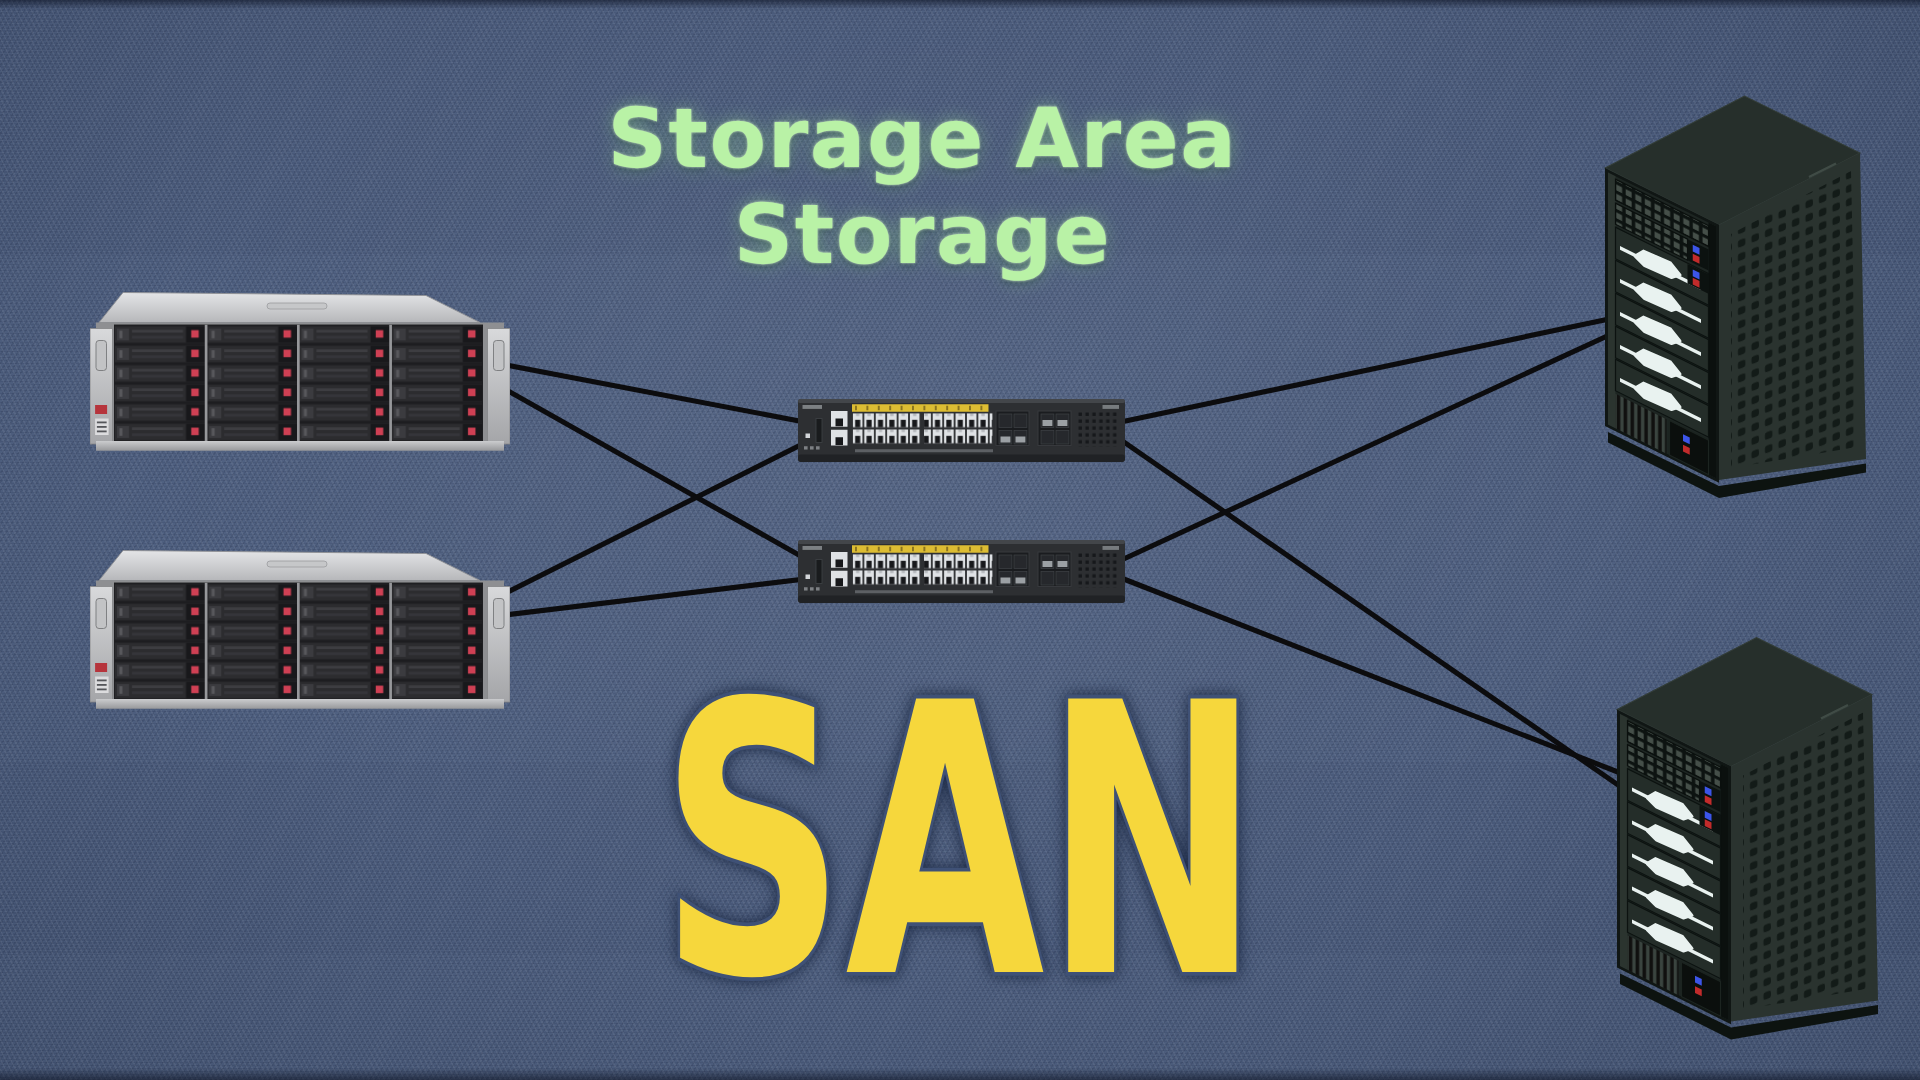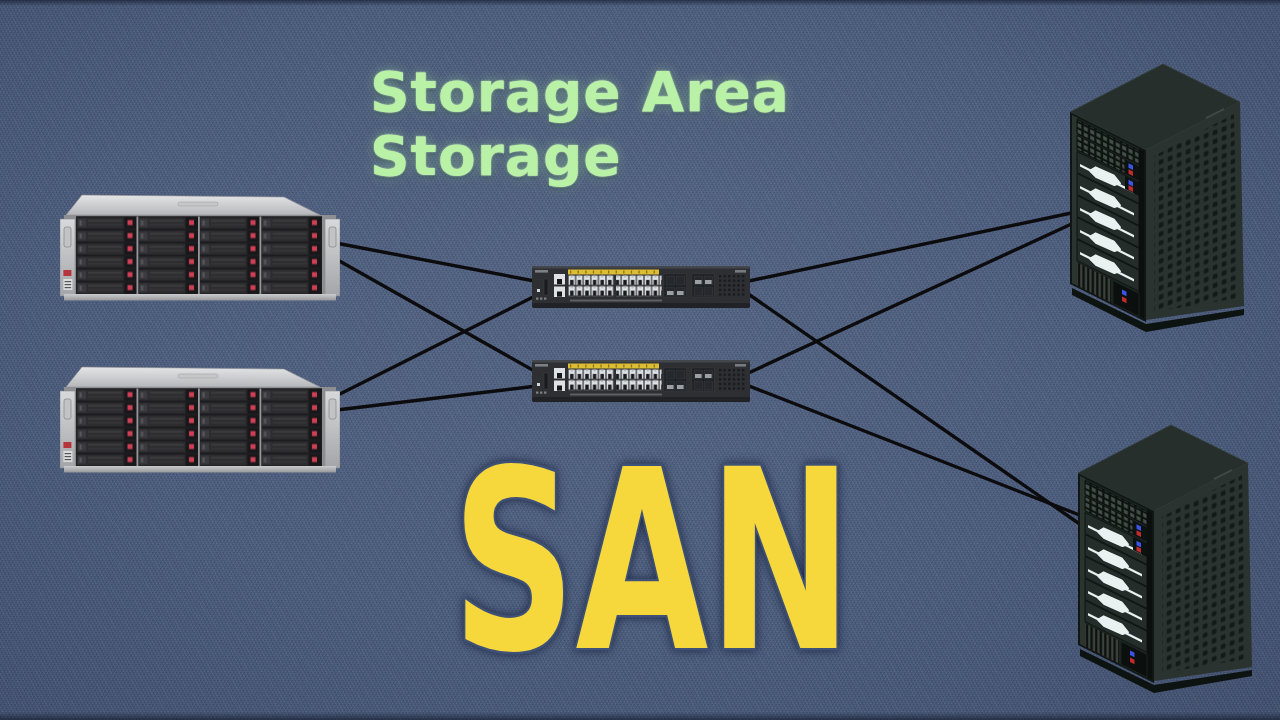--- a/index.html
+++ b/index.html
@@ -24,7 +24,7 @@
 
   .title{
     position:absolute;left:370px;top:60px;width:490px;z-index:2;
-    color:var(--title-green,#b9f2a6);
+    text-align:center;color:var(--title-green,#b9f2a6);
     font-weight:bold;font-size:55px;line-height:64px;letter-spacing:1px;
     text-shadow:0 0 2px rgba(225,255,215,.85), 0 0 12px rgba(160,230,150,.45), 0 2px 4px rgba(15,28,55,.55);
   }

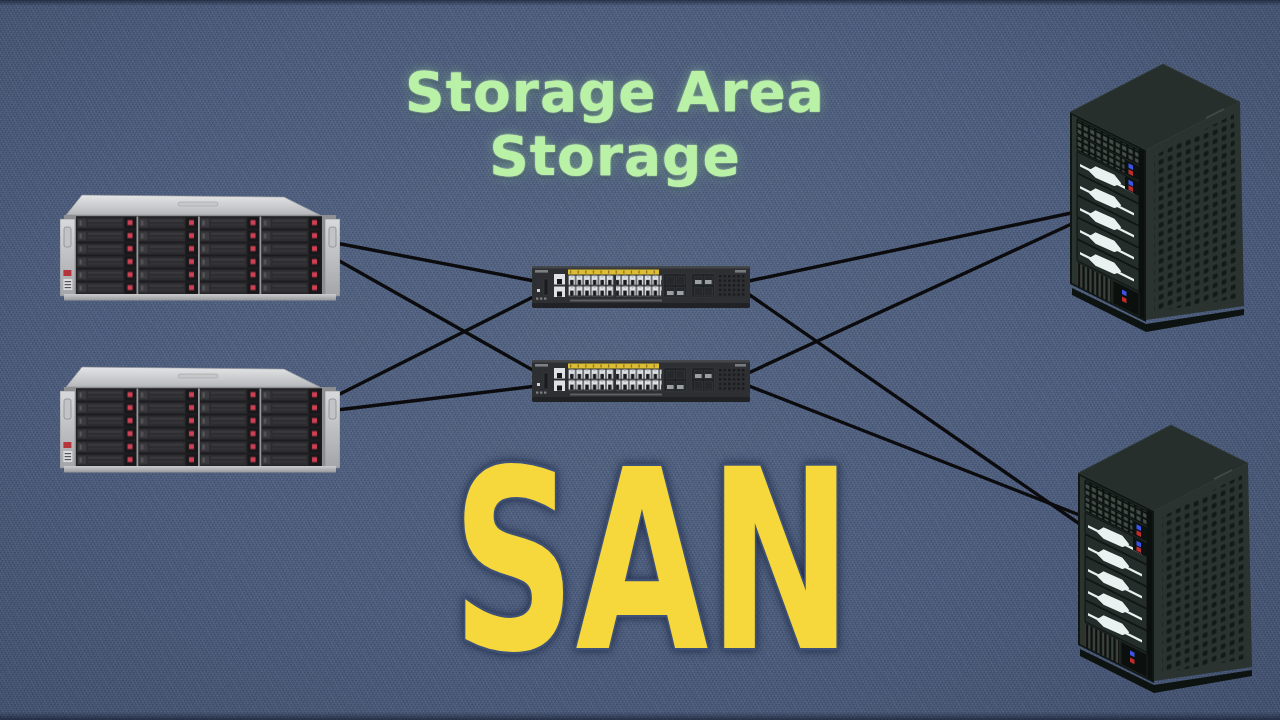--- a/index.html
+++ b/index.html
@@ -28,7 +28,7 @@
     font-weight:bold;font-size:55px;line-height:64px;letter-spacing:1px;
     text-shadow:0 0 2px rgba(225,255,215,.85), 0 0 12px rgba(160,230,150,.45), 0 2px 4px rgba(15,28,55,.55);
   }
-  .acronym-wrap{position:absolute;left:437px;top:448px;width:430px;height:225px;z-index:2;}
+  .acronym-wrap{position:absolute;left:425px;top:448px;width:430px;height:225px;z-index:2;}
   .acronym-wrap text{
     font-family:"DejaVu Sans","Liberation Sans",sans-serif;
     font-weight:bold;

